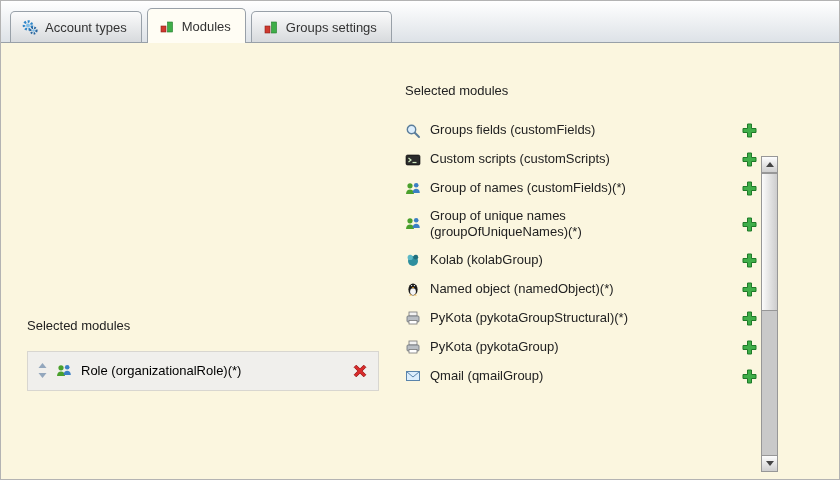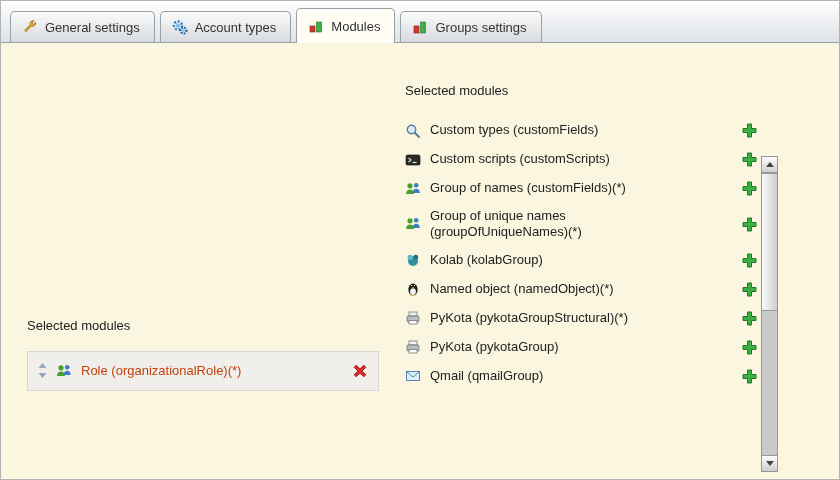--- a/index.html
+++ b/index.html
@@ -94,14 +94,6 @@
 
   <div class="tabbar">
 
-    <div class="tab">
-      <span class="ticon">
-        <svg width="16" height="16" viewBox="0 0 16 16">
-          <path d="M13.5 3.2a3 3 0 0 1-3.9 3.9L4 12.7 2.6 11.3l5.6-5.6a3 3 0 0 1 3.9-3.9L10 3.9l1.6 1.6z" fill="#e0a92c" stroke="#8a6a14" stroke-width="0.7"></path>
-        </svg>
-      </span>
-      <span>General settings</span>
-    </div>
 
     <div class="tab">
       <span class="ticon">

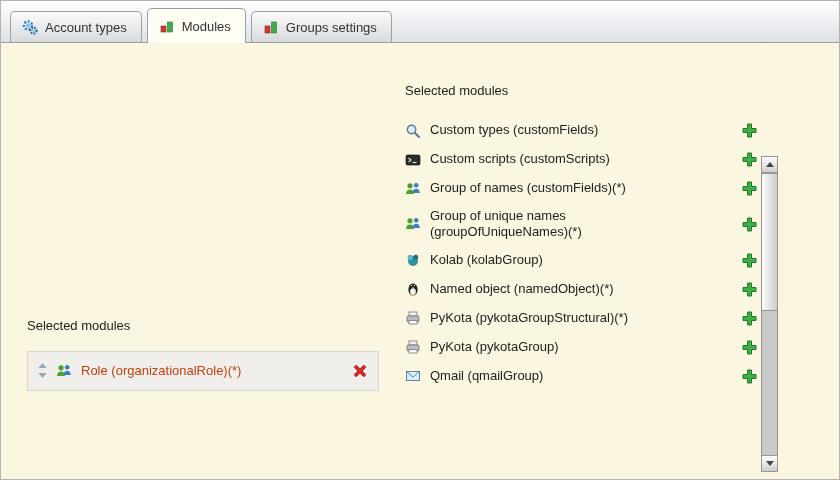--- a/index.html
+++ b/index.html
@@ -173,7 +173,7 @@
                 <path d="M9.8 9.8L14 14" stroke="#5a7d9a" stroke-width="2" stroke-linecap="round"></path>
               </svg>
             </span>
-            <span class="label">Custom types (customFields)</span>
+            <span class="label">Groups fields (customFields)</span>
             <span class="add">
               <svg width="15" height="15" viewBox="0 0 15 15">
                   <path d="M5.5 1h4v4.5H14v4H9.5V14h-4V9.5H1v-4h4.5z" fill="#3fae49" stroke="#1e7a28" stroke-width="1"></path>

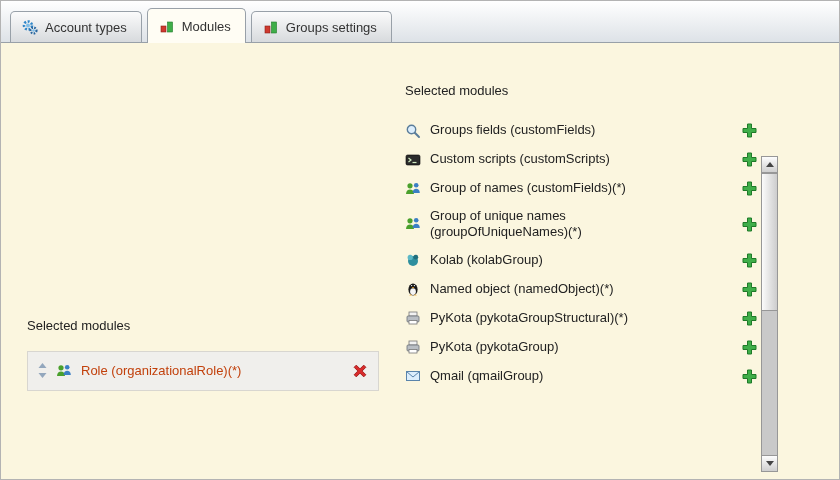--- a/index.html
+++ b/index.html
@@ -53,7 +53,7 @@
     background:#f0efec;
     border:1px solid #d8d6d0;
     height:40px; padding:0 10px;
-    color:#c2410c;
+    color:#000000;
   }
   .sel-row .del { margin-left:auto; display:inline-flex; cursor:pointer; }
   .drag { display:inline-flex; cursor:grab; }

